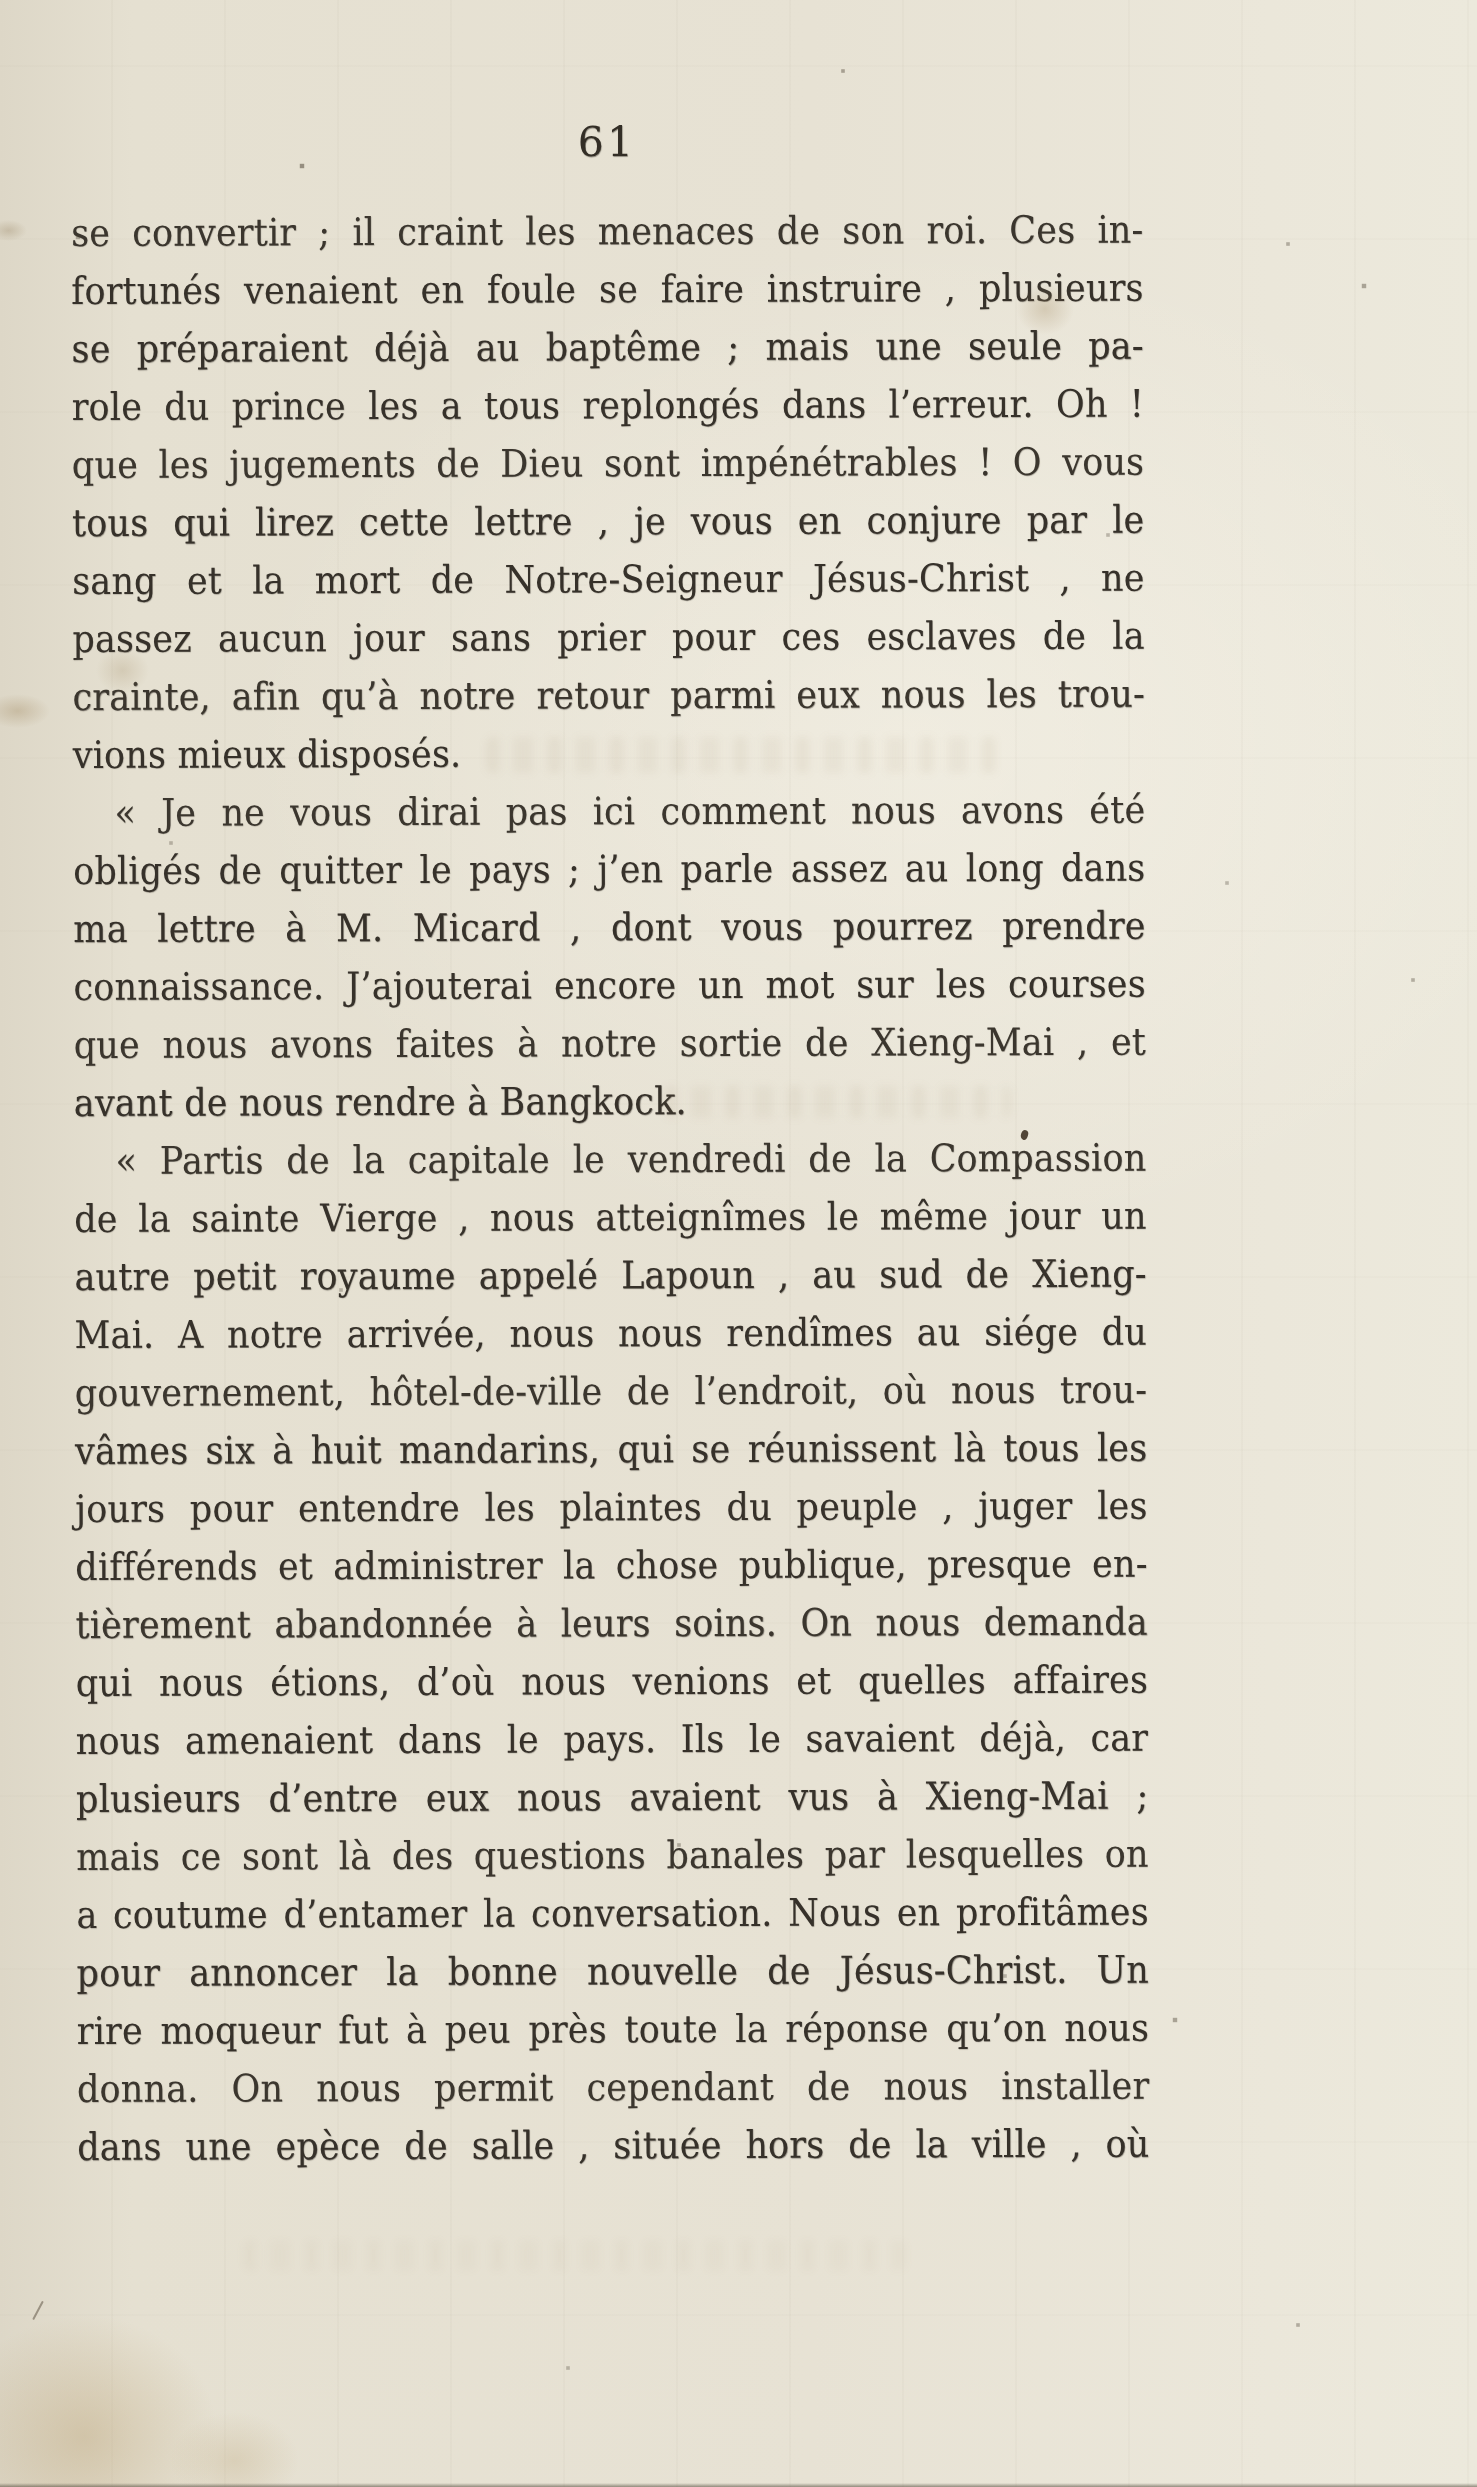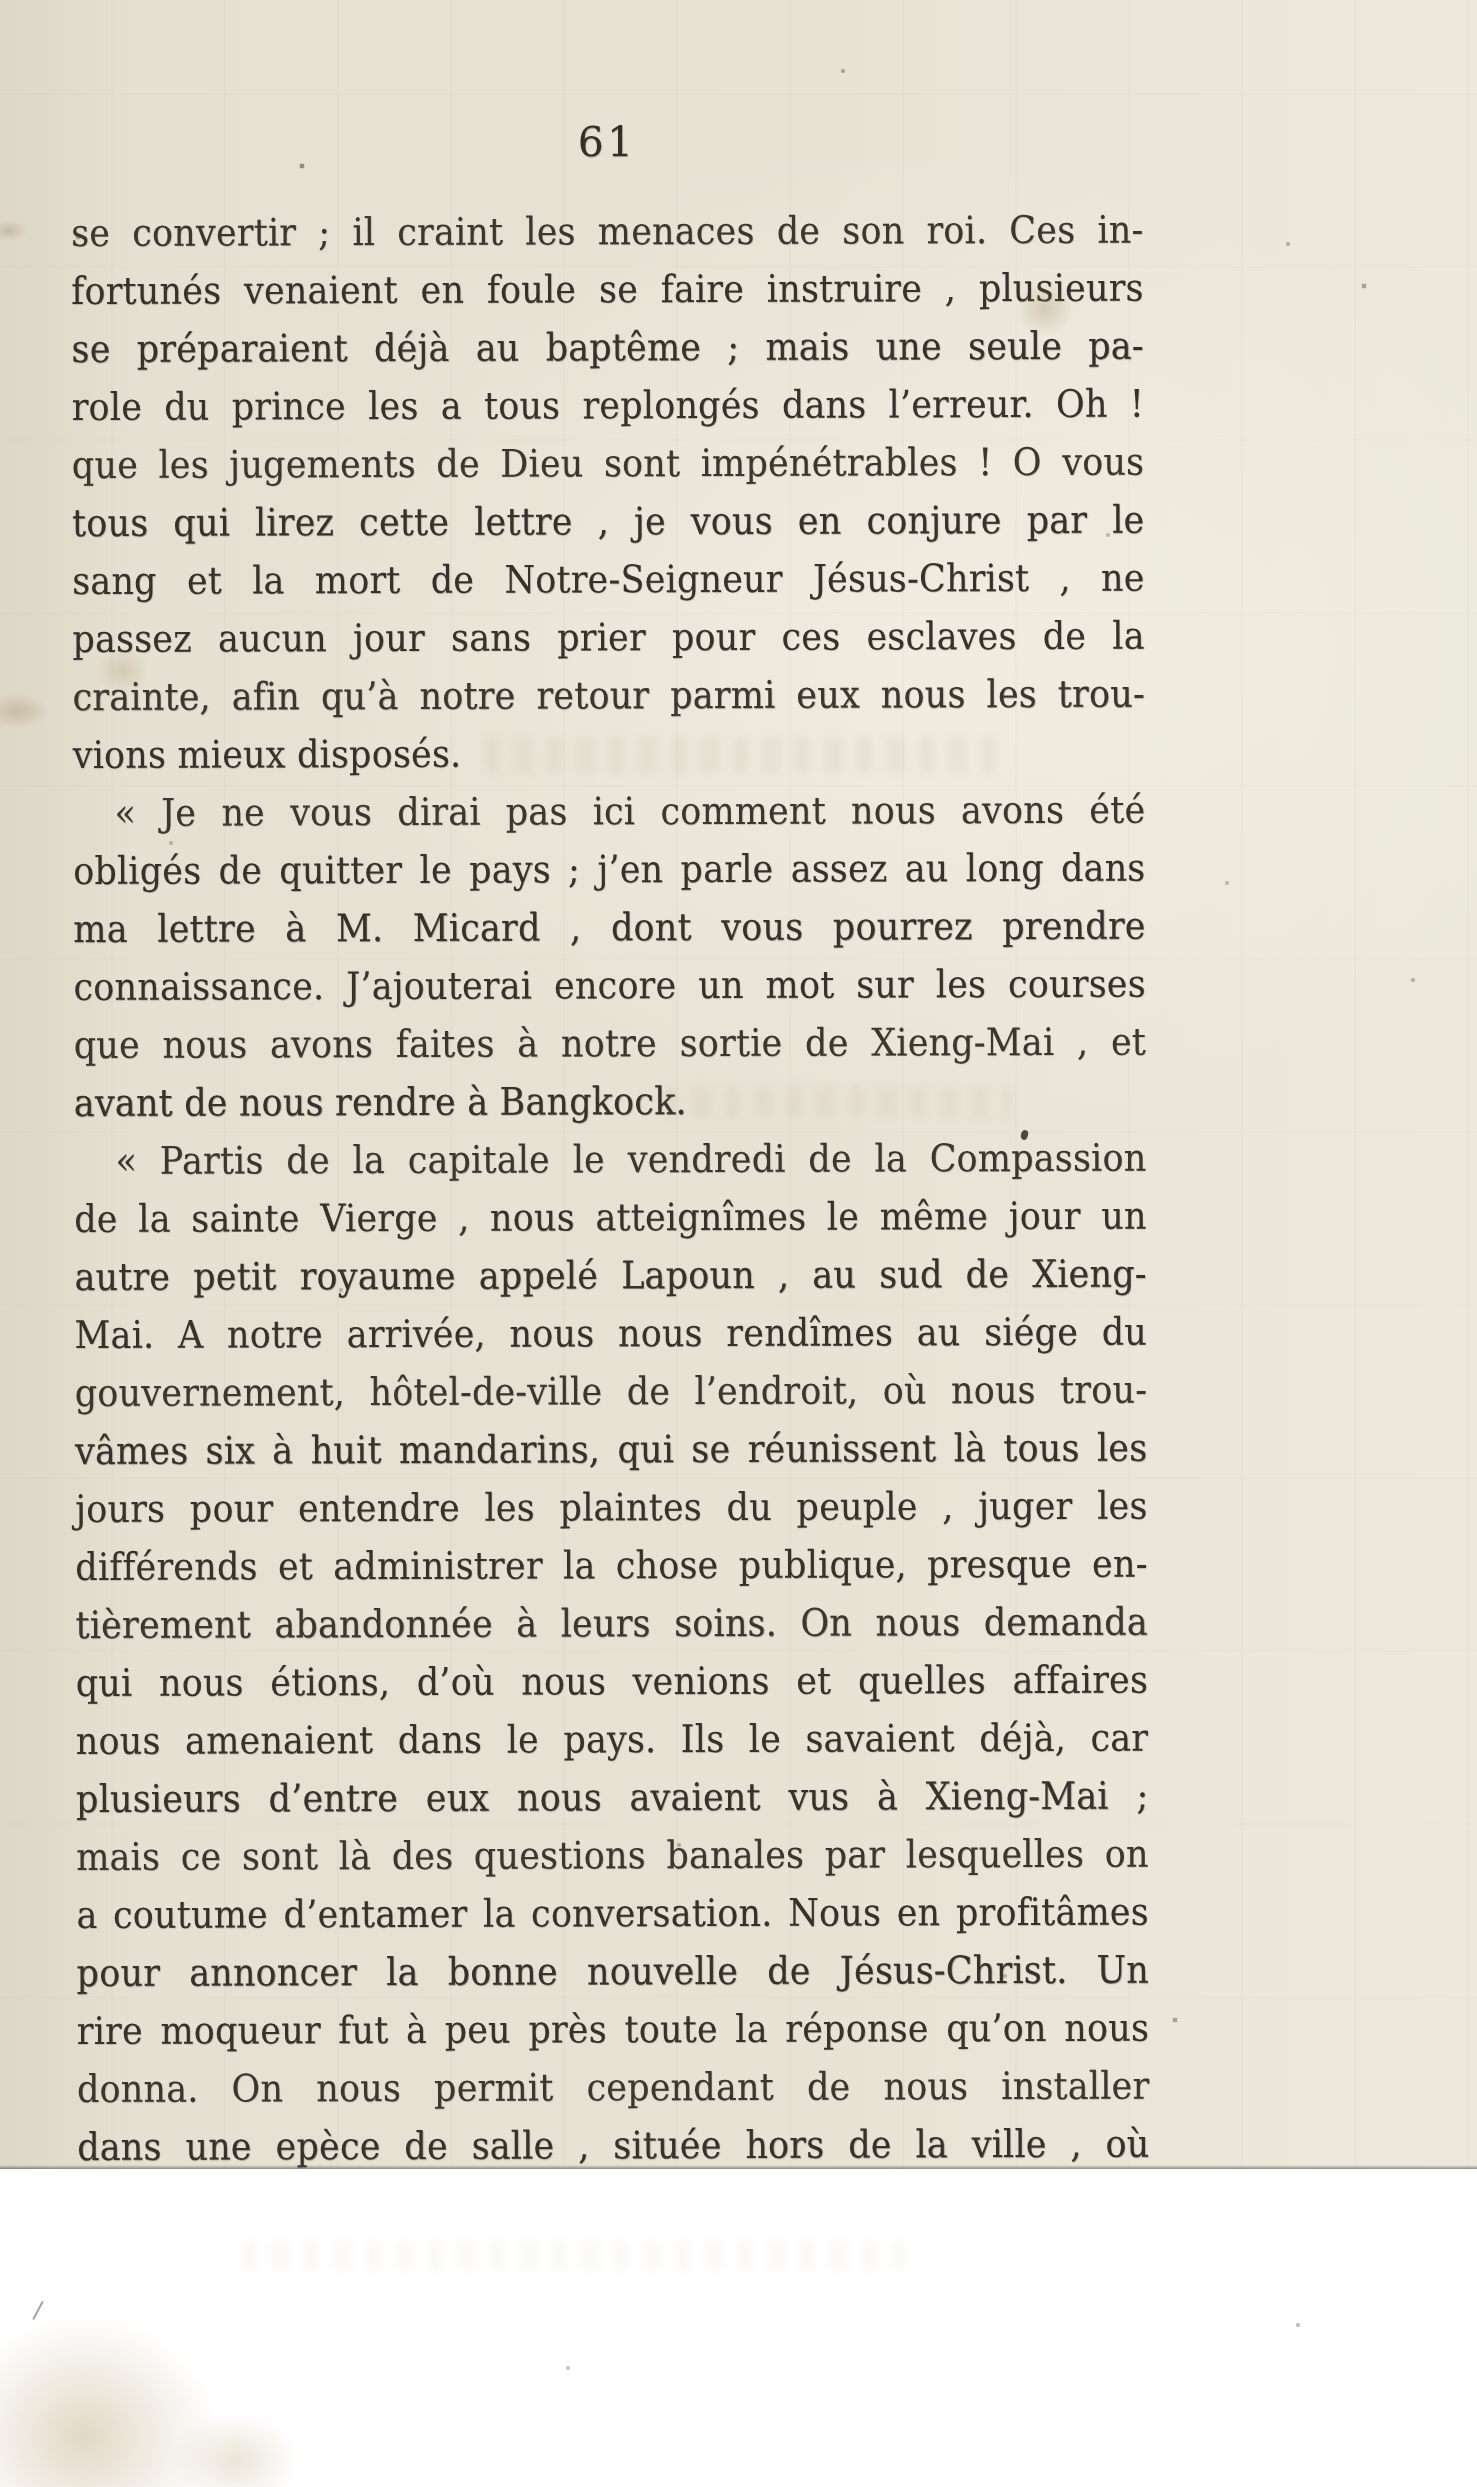--- a/index.html
+++ b/index.html
@@ -10,7 +10,7 @@
   }
   .scan{
     position:relative;
-    width:1477px; height:2169px;
+    width:1477px; height:2487px;
     background:#e7e2d4;
   }
   

